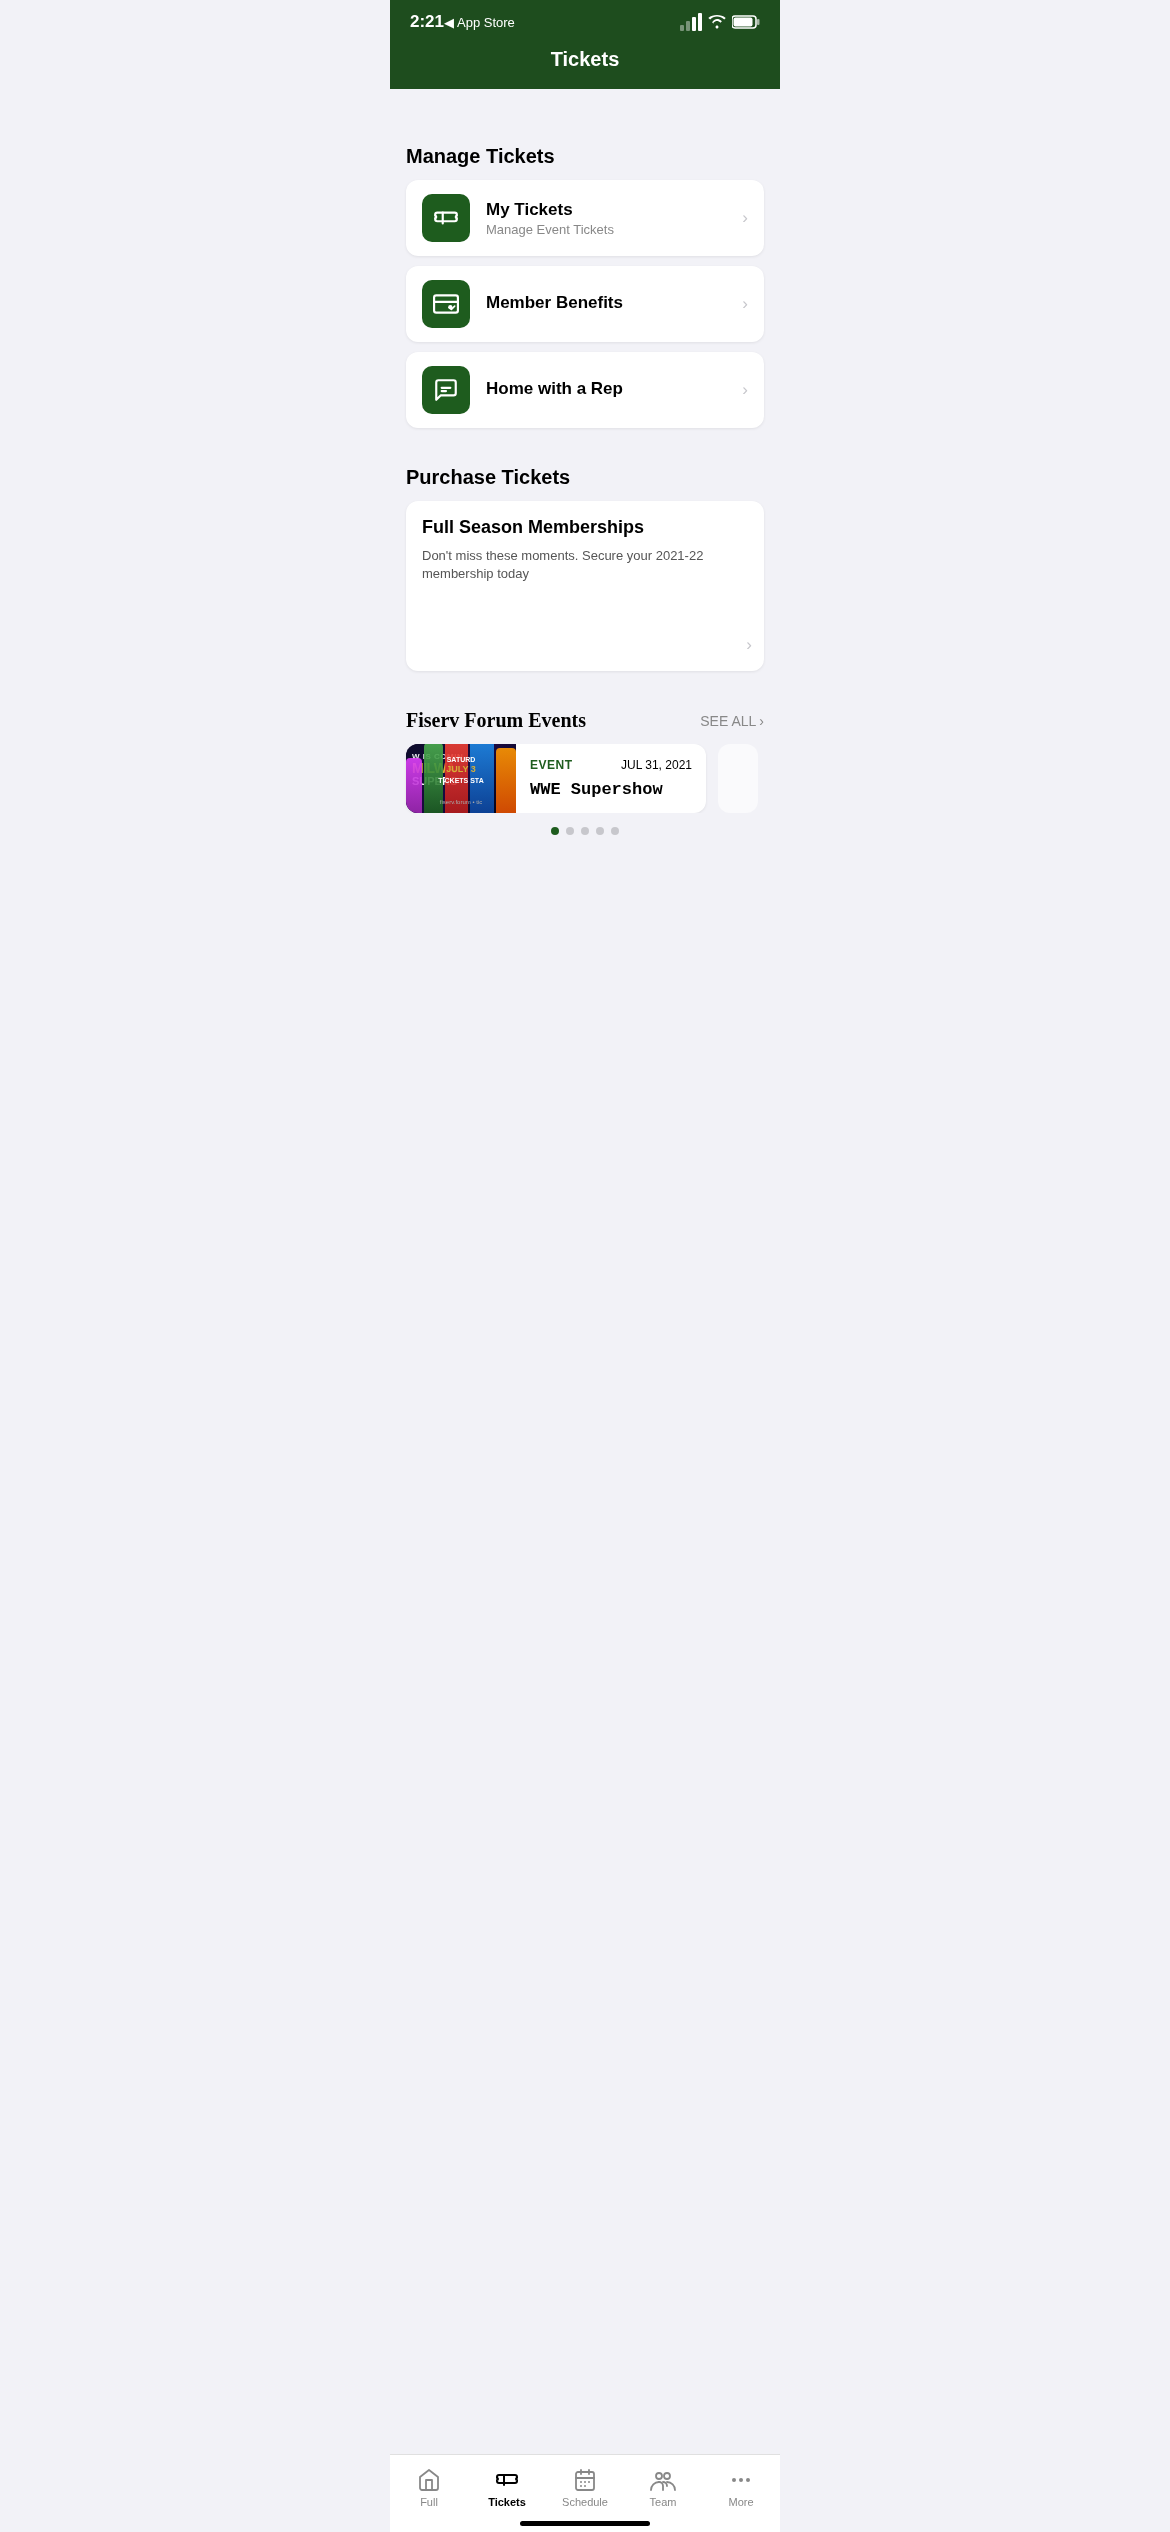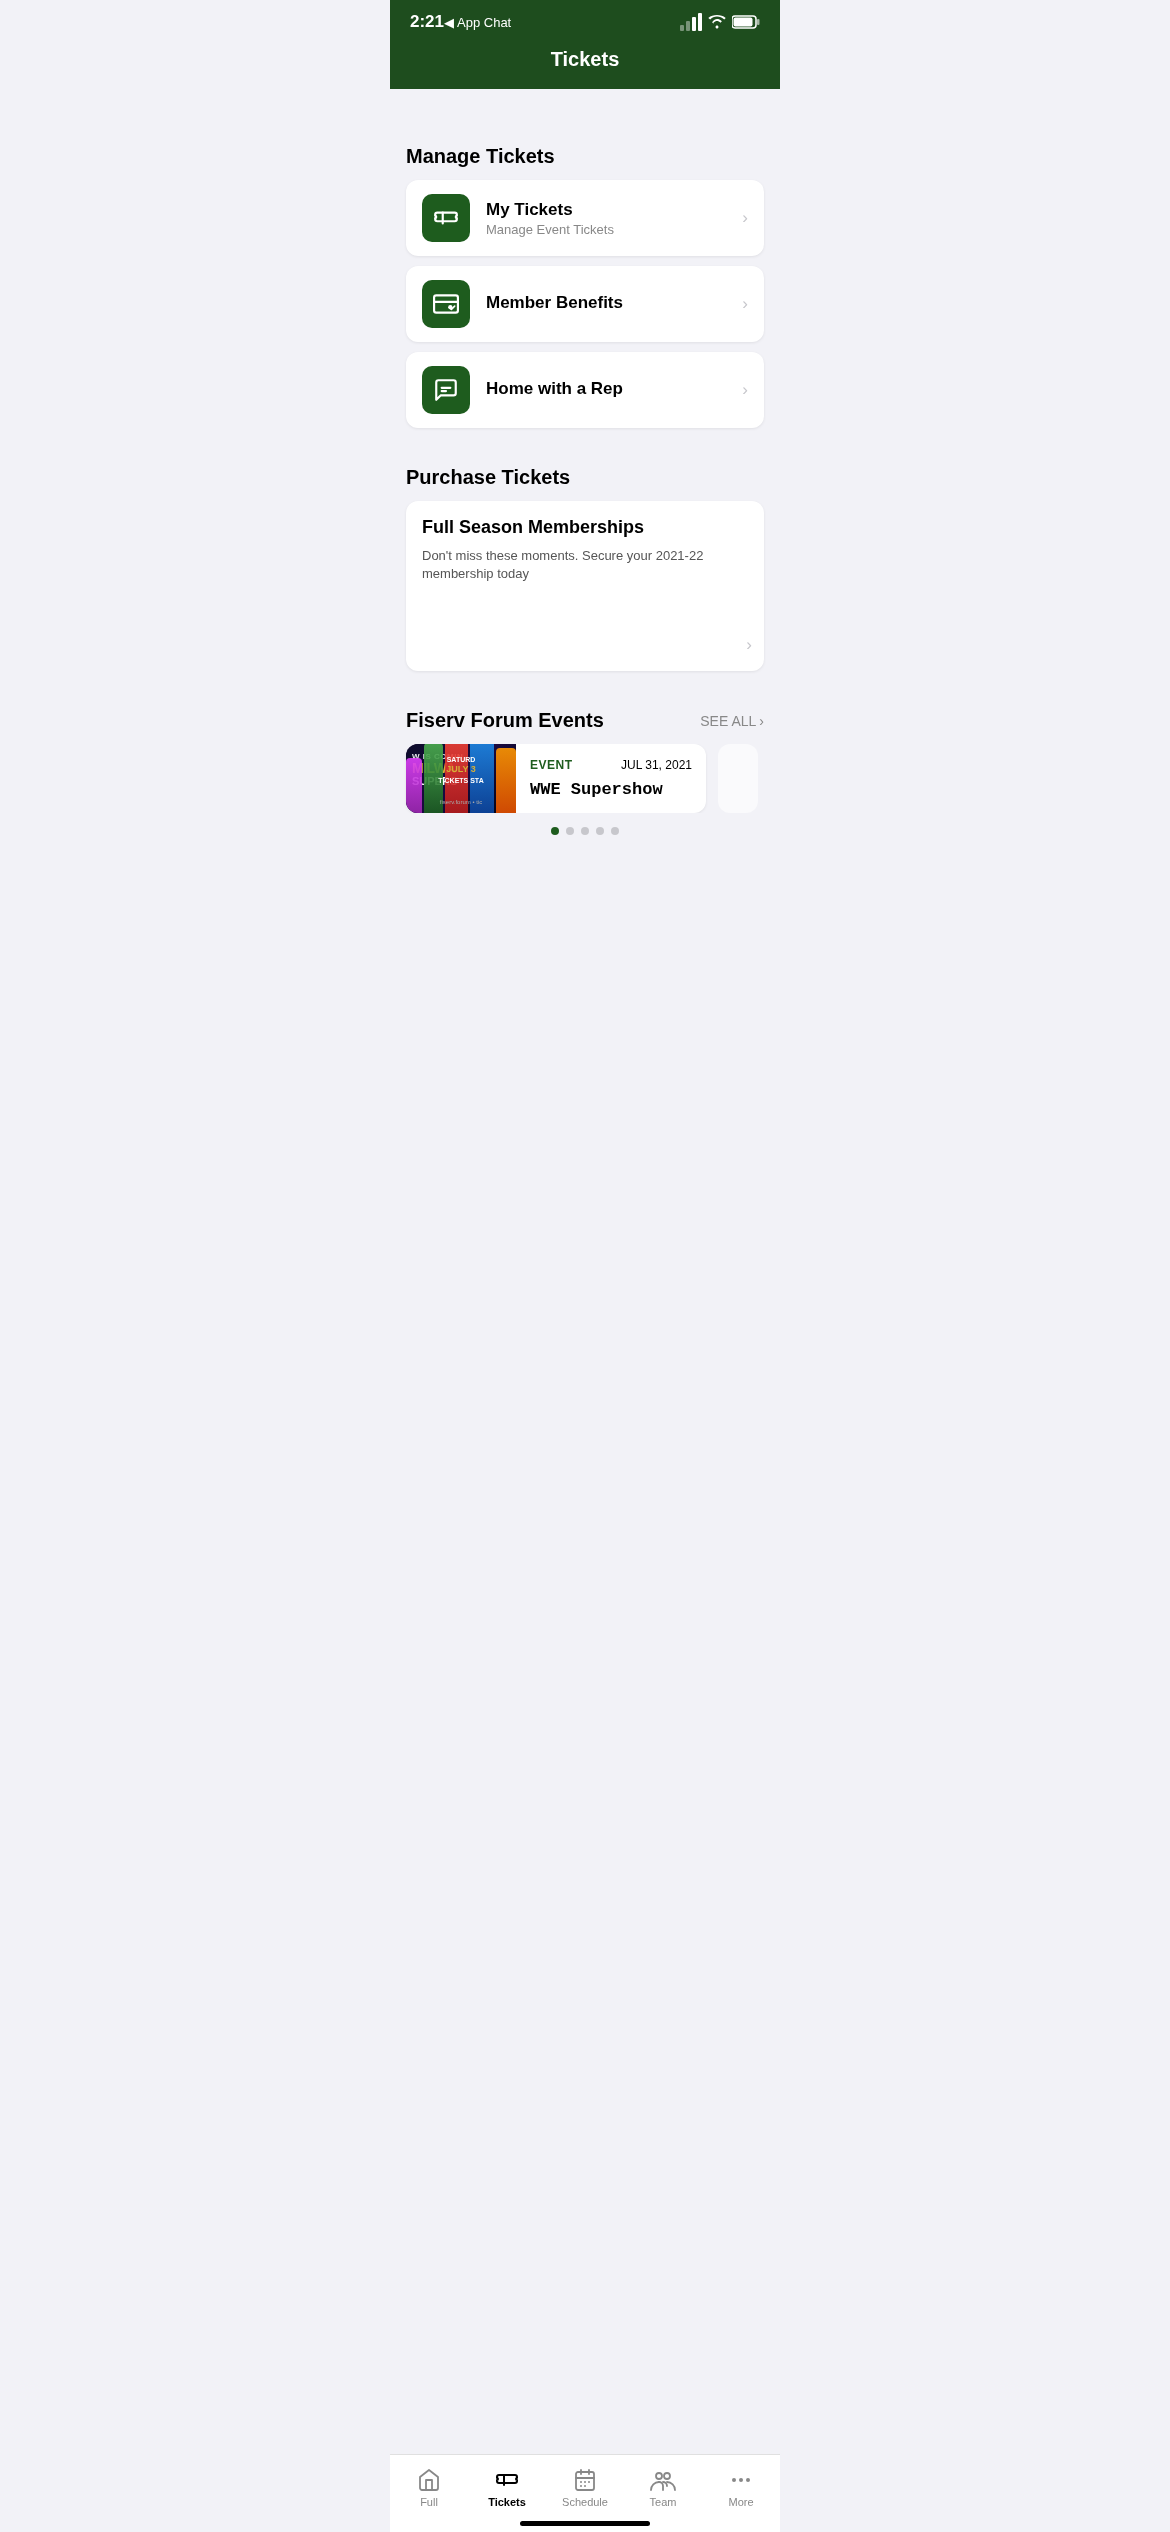--- a/index.html
+++ b/index.html
@@ -338,7 +338,7 @@
     <span class="status-time">2:21</span>
     <span class="status-back">
       <span>◀</span>
-      <span>App Chat</span>
+      <span>App Store</span>
     </span>
   </div>
   <div class="status-icons">

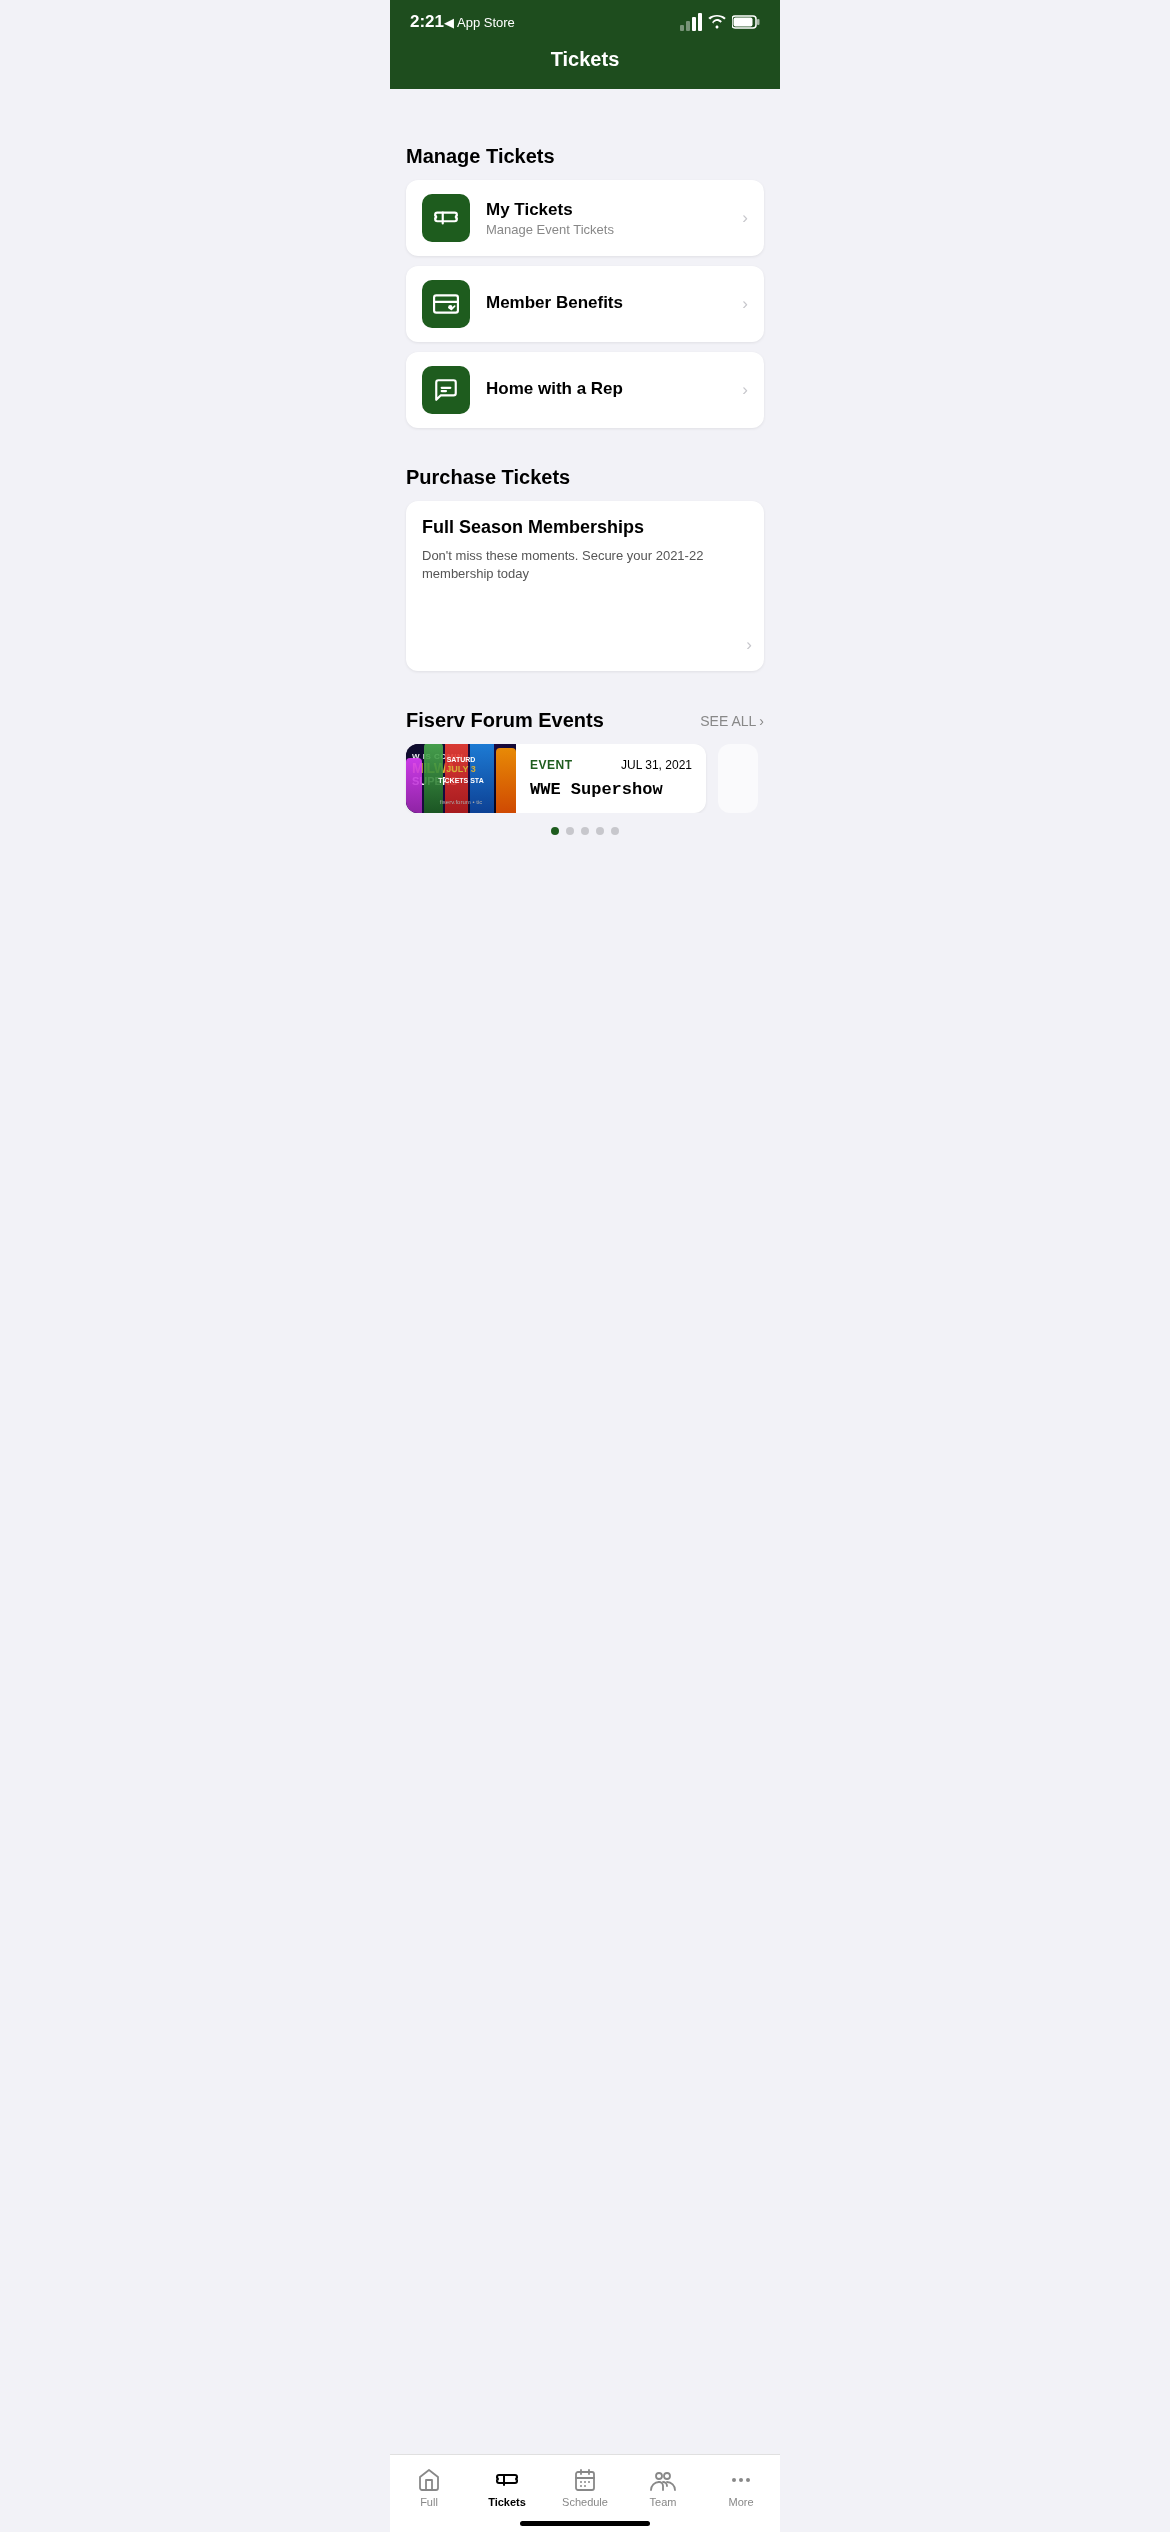--- a/index.html
+++ b/index.html
@@ -159,6 +159,7 @@
       font-size: 20px;
       font-weight: 700;
       color: #000;
+      font-family: Liberation Serif, serif;
     }
     .see-all {
       color: #888;

